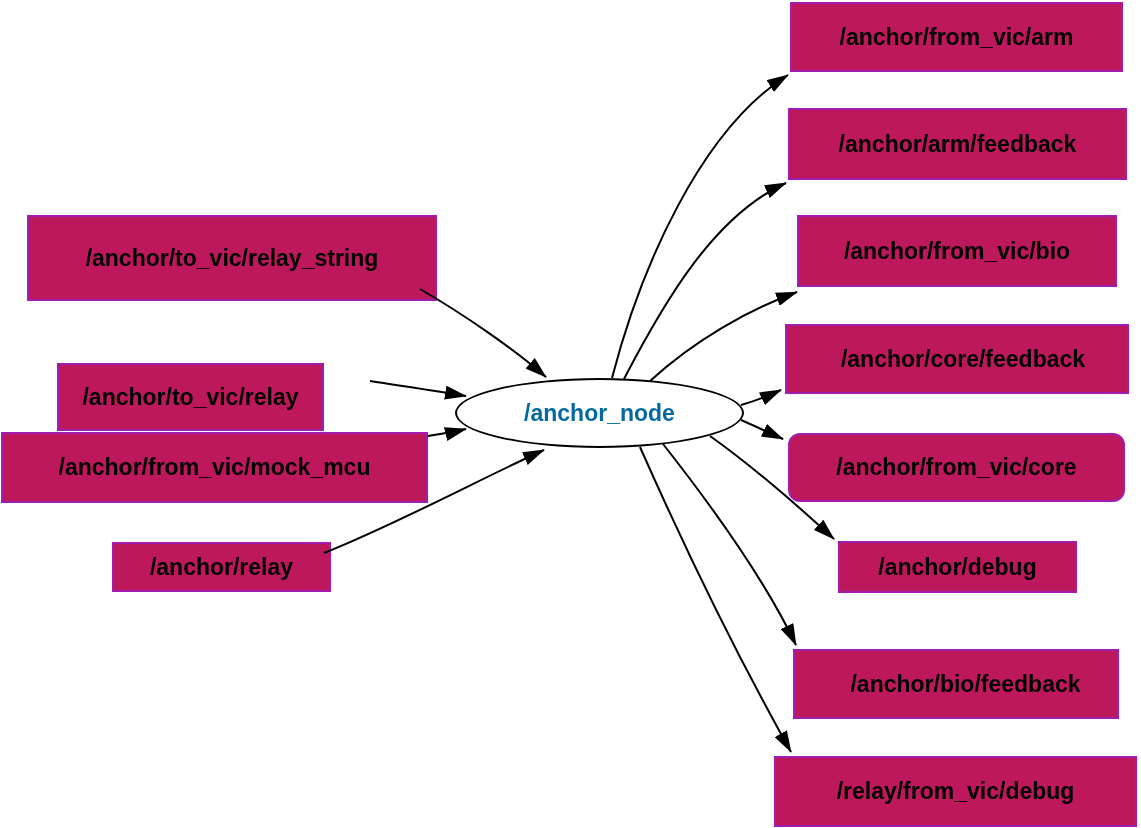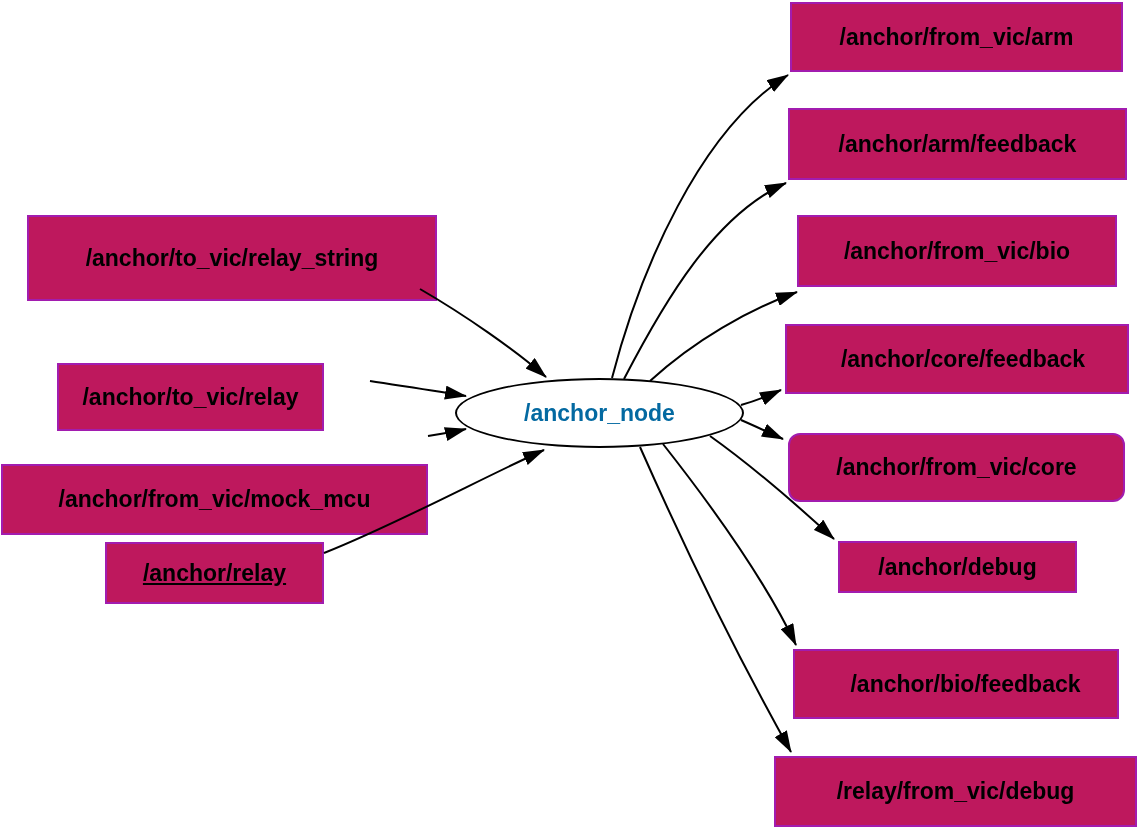--- a/index.html
+++ b/index.html
@@ -66,7 +66,7 @@
 
   <div class="tbox" style="left:57px; top:326px; width:267px; height:68px;margin-top:37px;">/anchor/to_vic/relay</div>
 
-  <div class="tbox" style="left:1px; top:432px; width:427px; height:71px;margin-top:32px;">/anchor/from_vic/mock_mcu</div>
+  <div class="tbox" style="left:1px; top:432px; width:427px; height:71px;">/anchor/from_vic/mock_mcu</div>
 
   <div class="tbox" style="left:105px; top:542px; width:219px; height:62px;text-decoration:underline;">/anchor/relay</div>
 

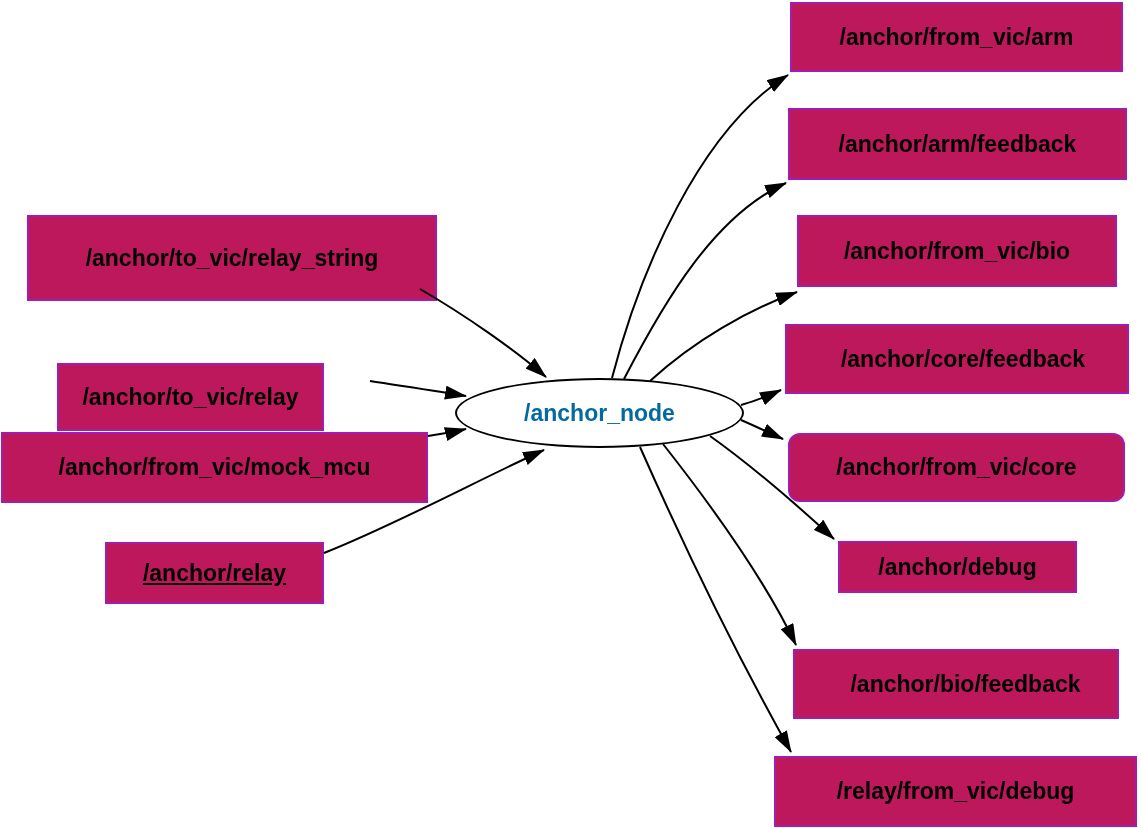--- a/index.html
+++ b/index.html
@@ -68,7 +68,7 @@
 
   <div class="tbox" style="left:1px; top:432px; width:427px; height:71px;">/anchor/from_vic/mock_mcu</div>
 
-  <div class="tbox" style="left:105px; top:542px; width:219px; height:62px;text-decoration:underline;">/anchor/relay</div>
+  <div class="tbox" style="left:112px; top:542px; width:219px; height:50px;">/anchor/relay</div>
 
   <div class="enode" style="left:455px; top:378px; width:289px; height:70px;">/anchor_node</div>
 

